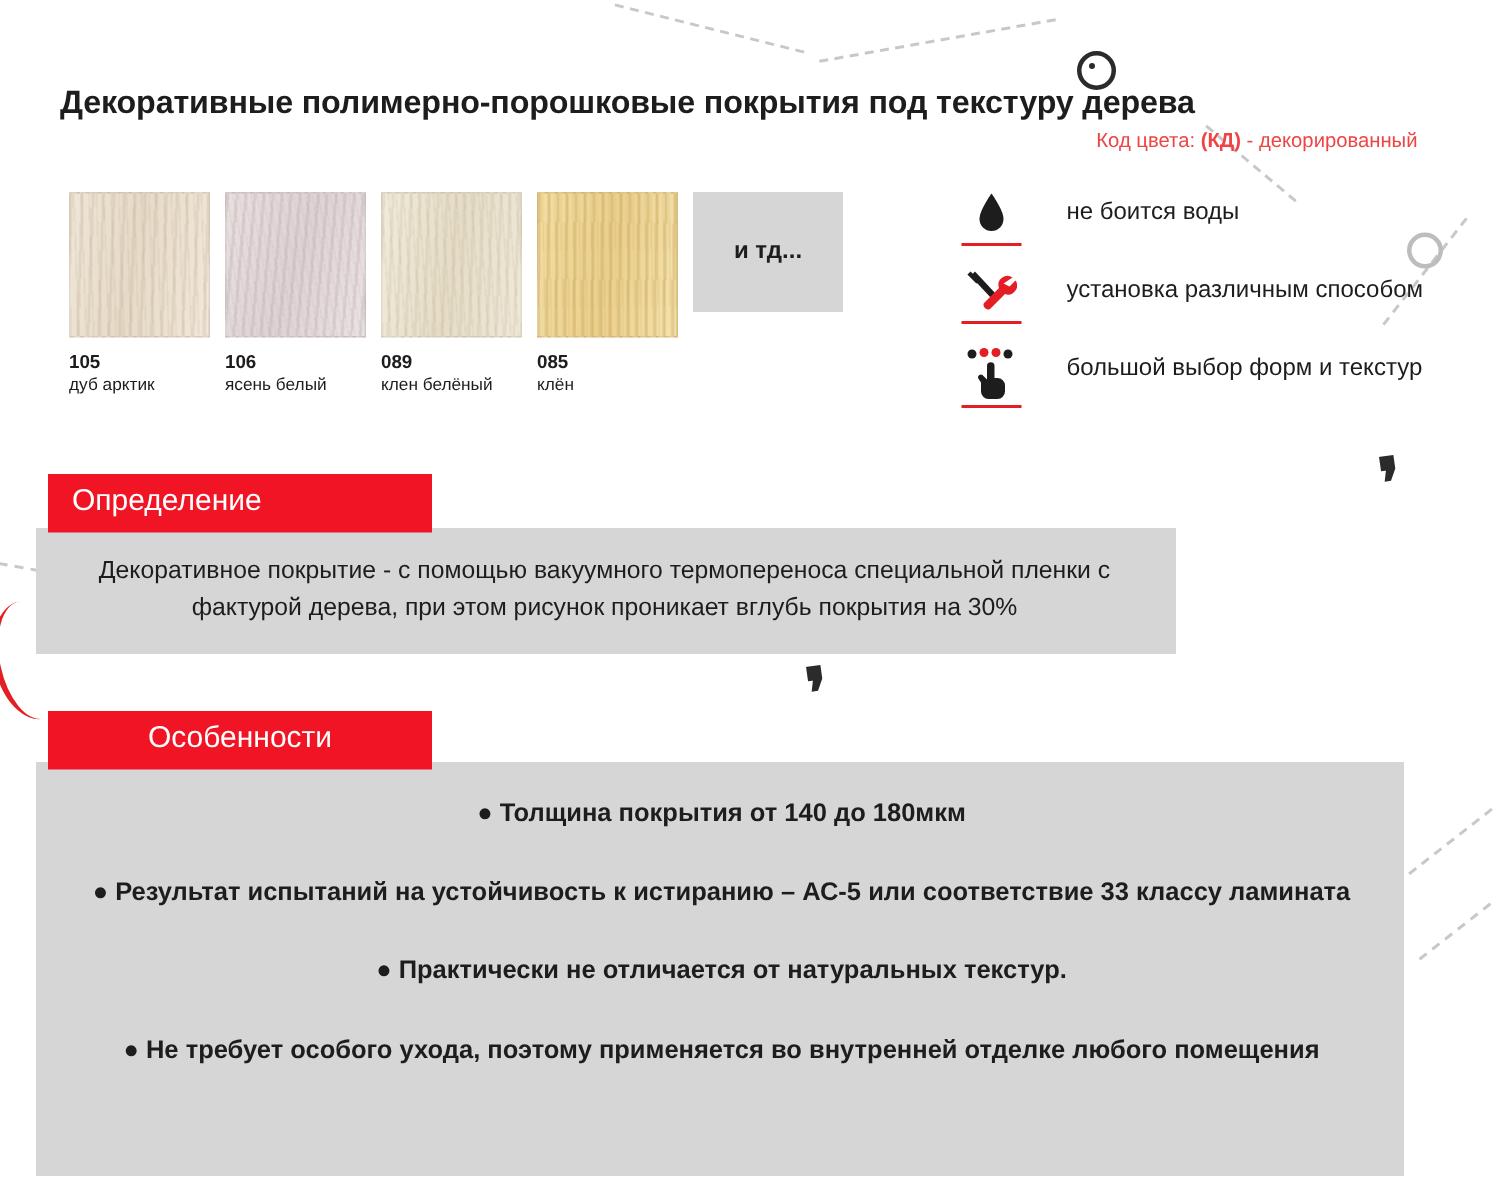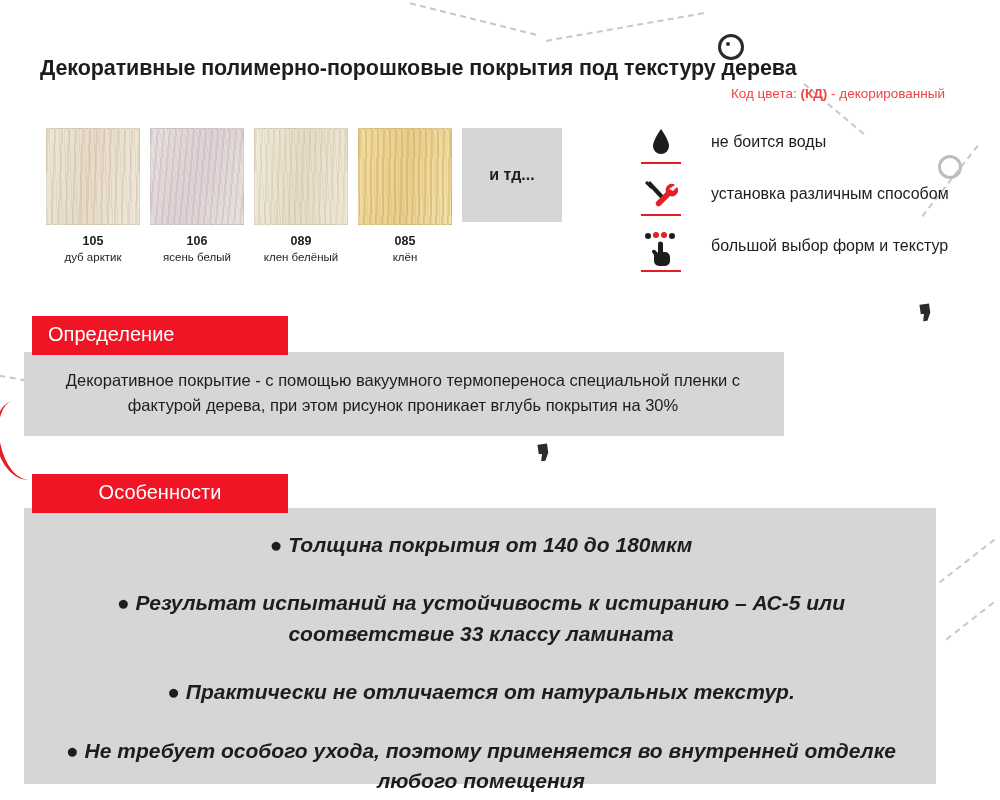--- a/index.html
+++ b/index.html
@@ -156,7 +156,7 @@
   }
   .swatch-more {
     width: 100px;
-    height: 94px;
+    height: 80px;
     background: #d6d6d6;
     display: flex;
     align-items: center;

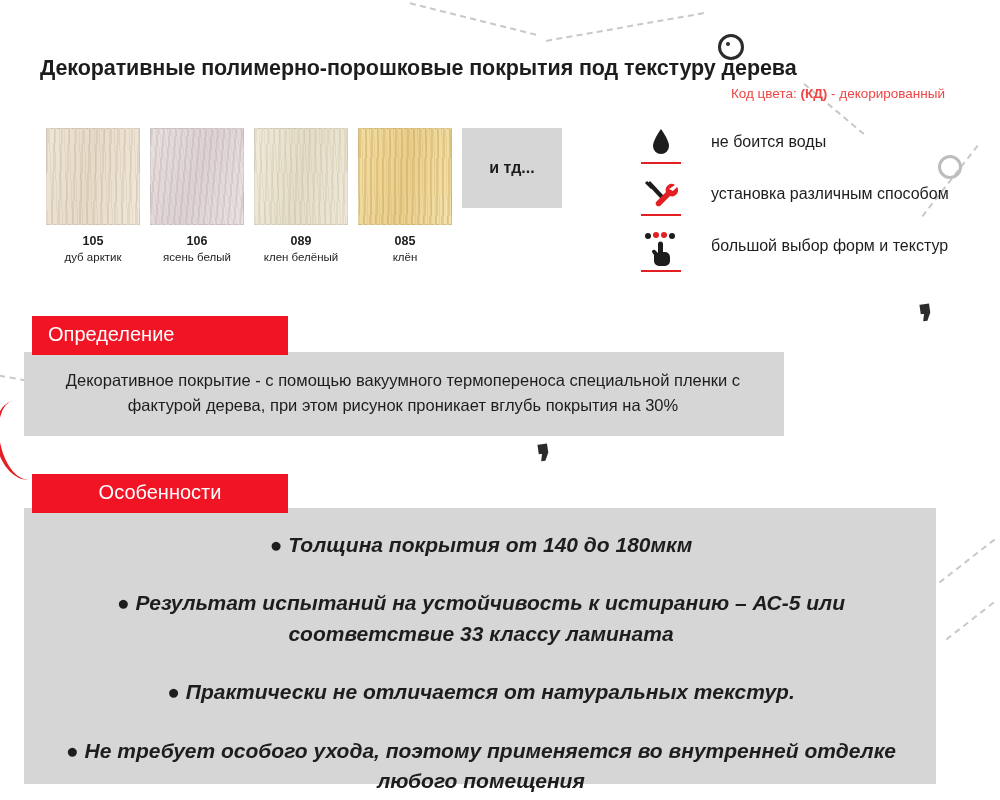--- a/index.html
+++ b/index.html
@@ -122,7 +122,7 @@
     box-sizing: border-box;
   }
   .swatch-caption {
-    text-align: center;
+    text-align: left;
     font-size: 11.5px;
     line-height: 1.25;
     color: #1d1d1d;

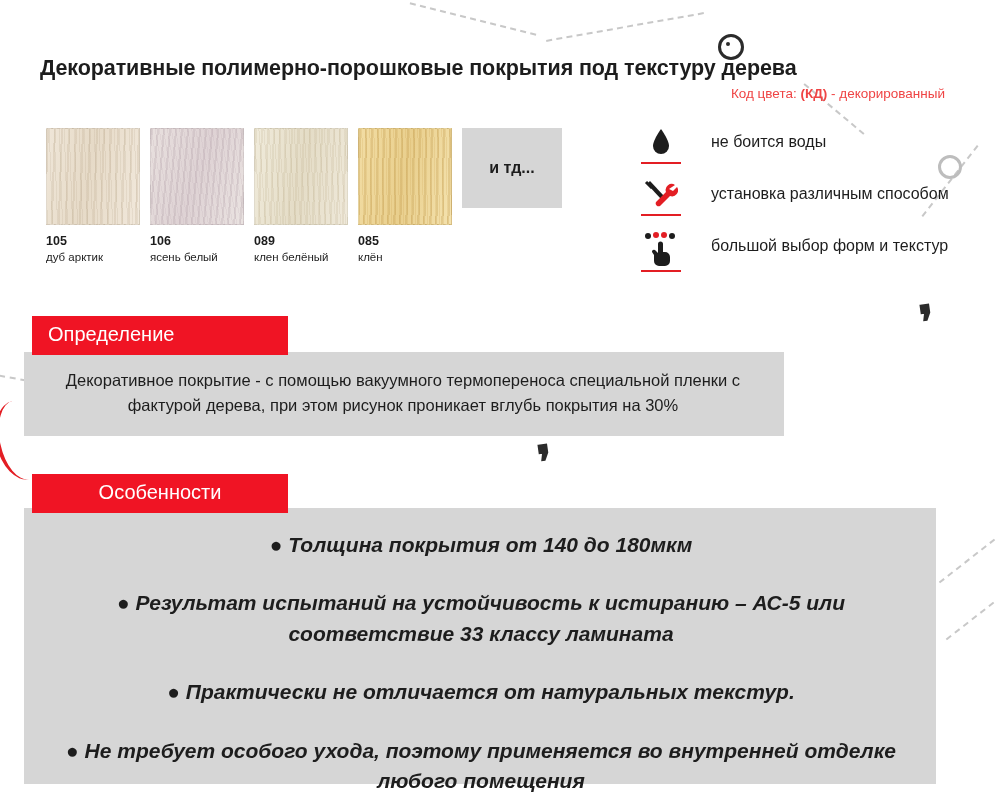--- a/index.html
+++ b/index.html
@@ -237,12 +237,11 @@
     color: #1d1d1d;
   }
   .bullet {
-    font-size: 21px;
+    font-size: 17px;
     line-height: 1.45;
     color: #1d1d1d;
     font-weight: bold;
     margin: 0 0 28px 0;
-    font-style: italic;
   }
   .bullet:last-child { margin-bottom: 0; }
 </style>

